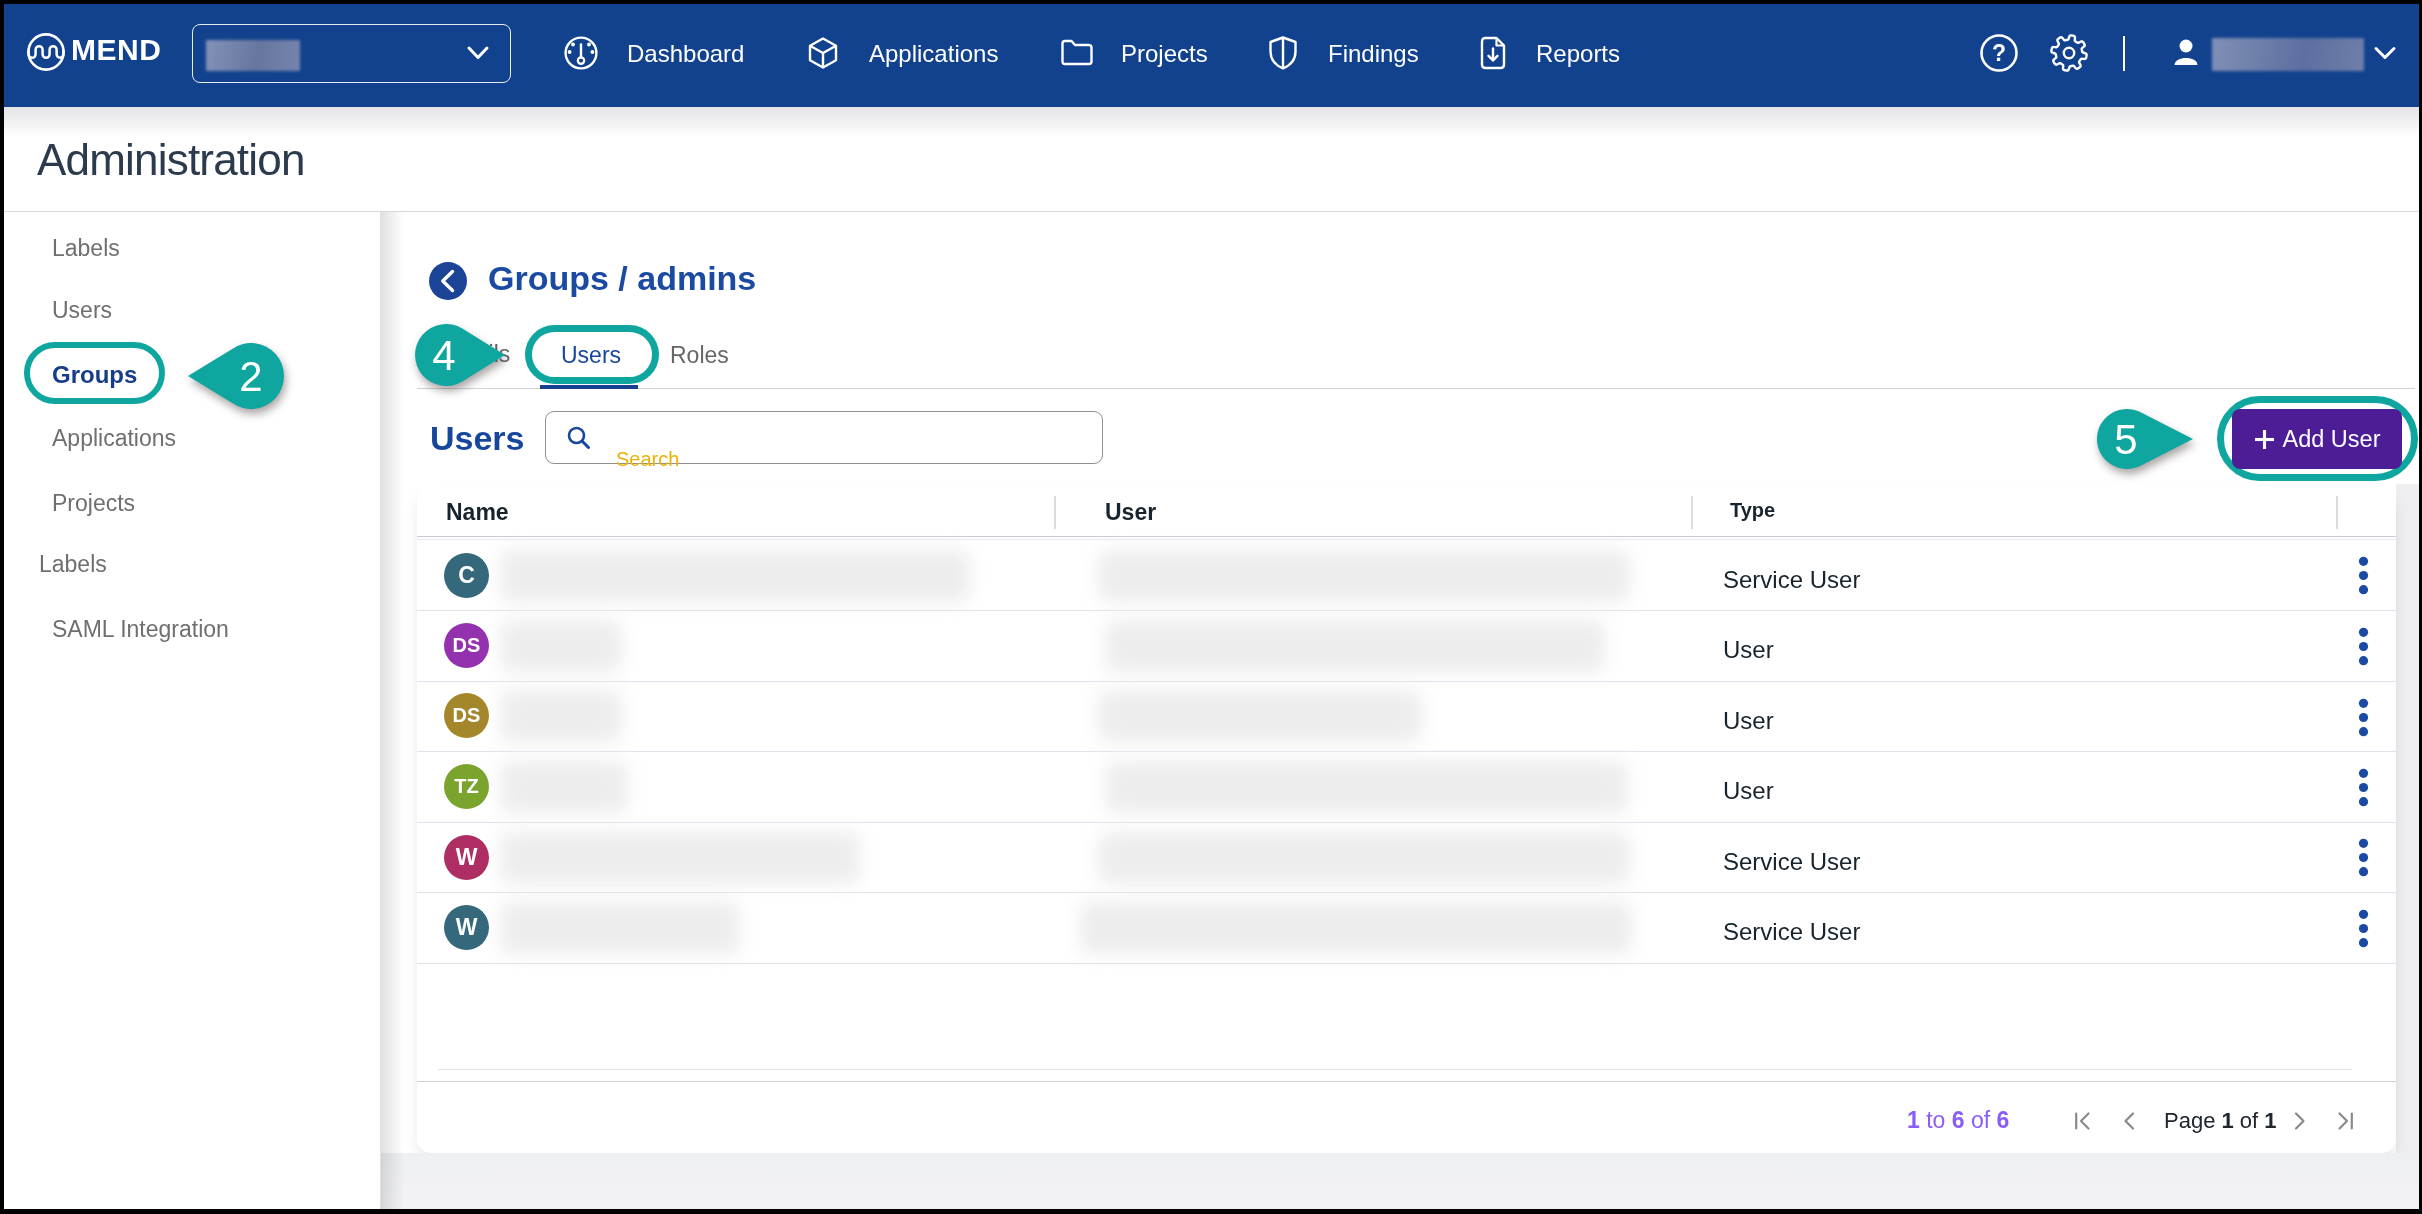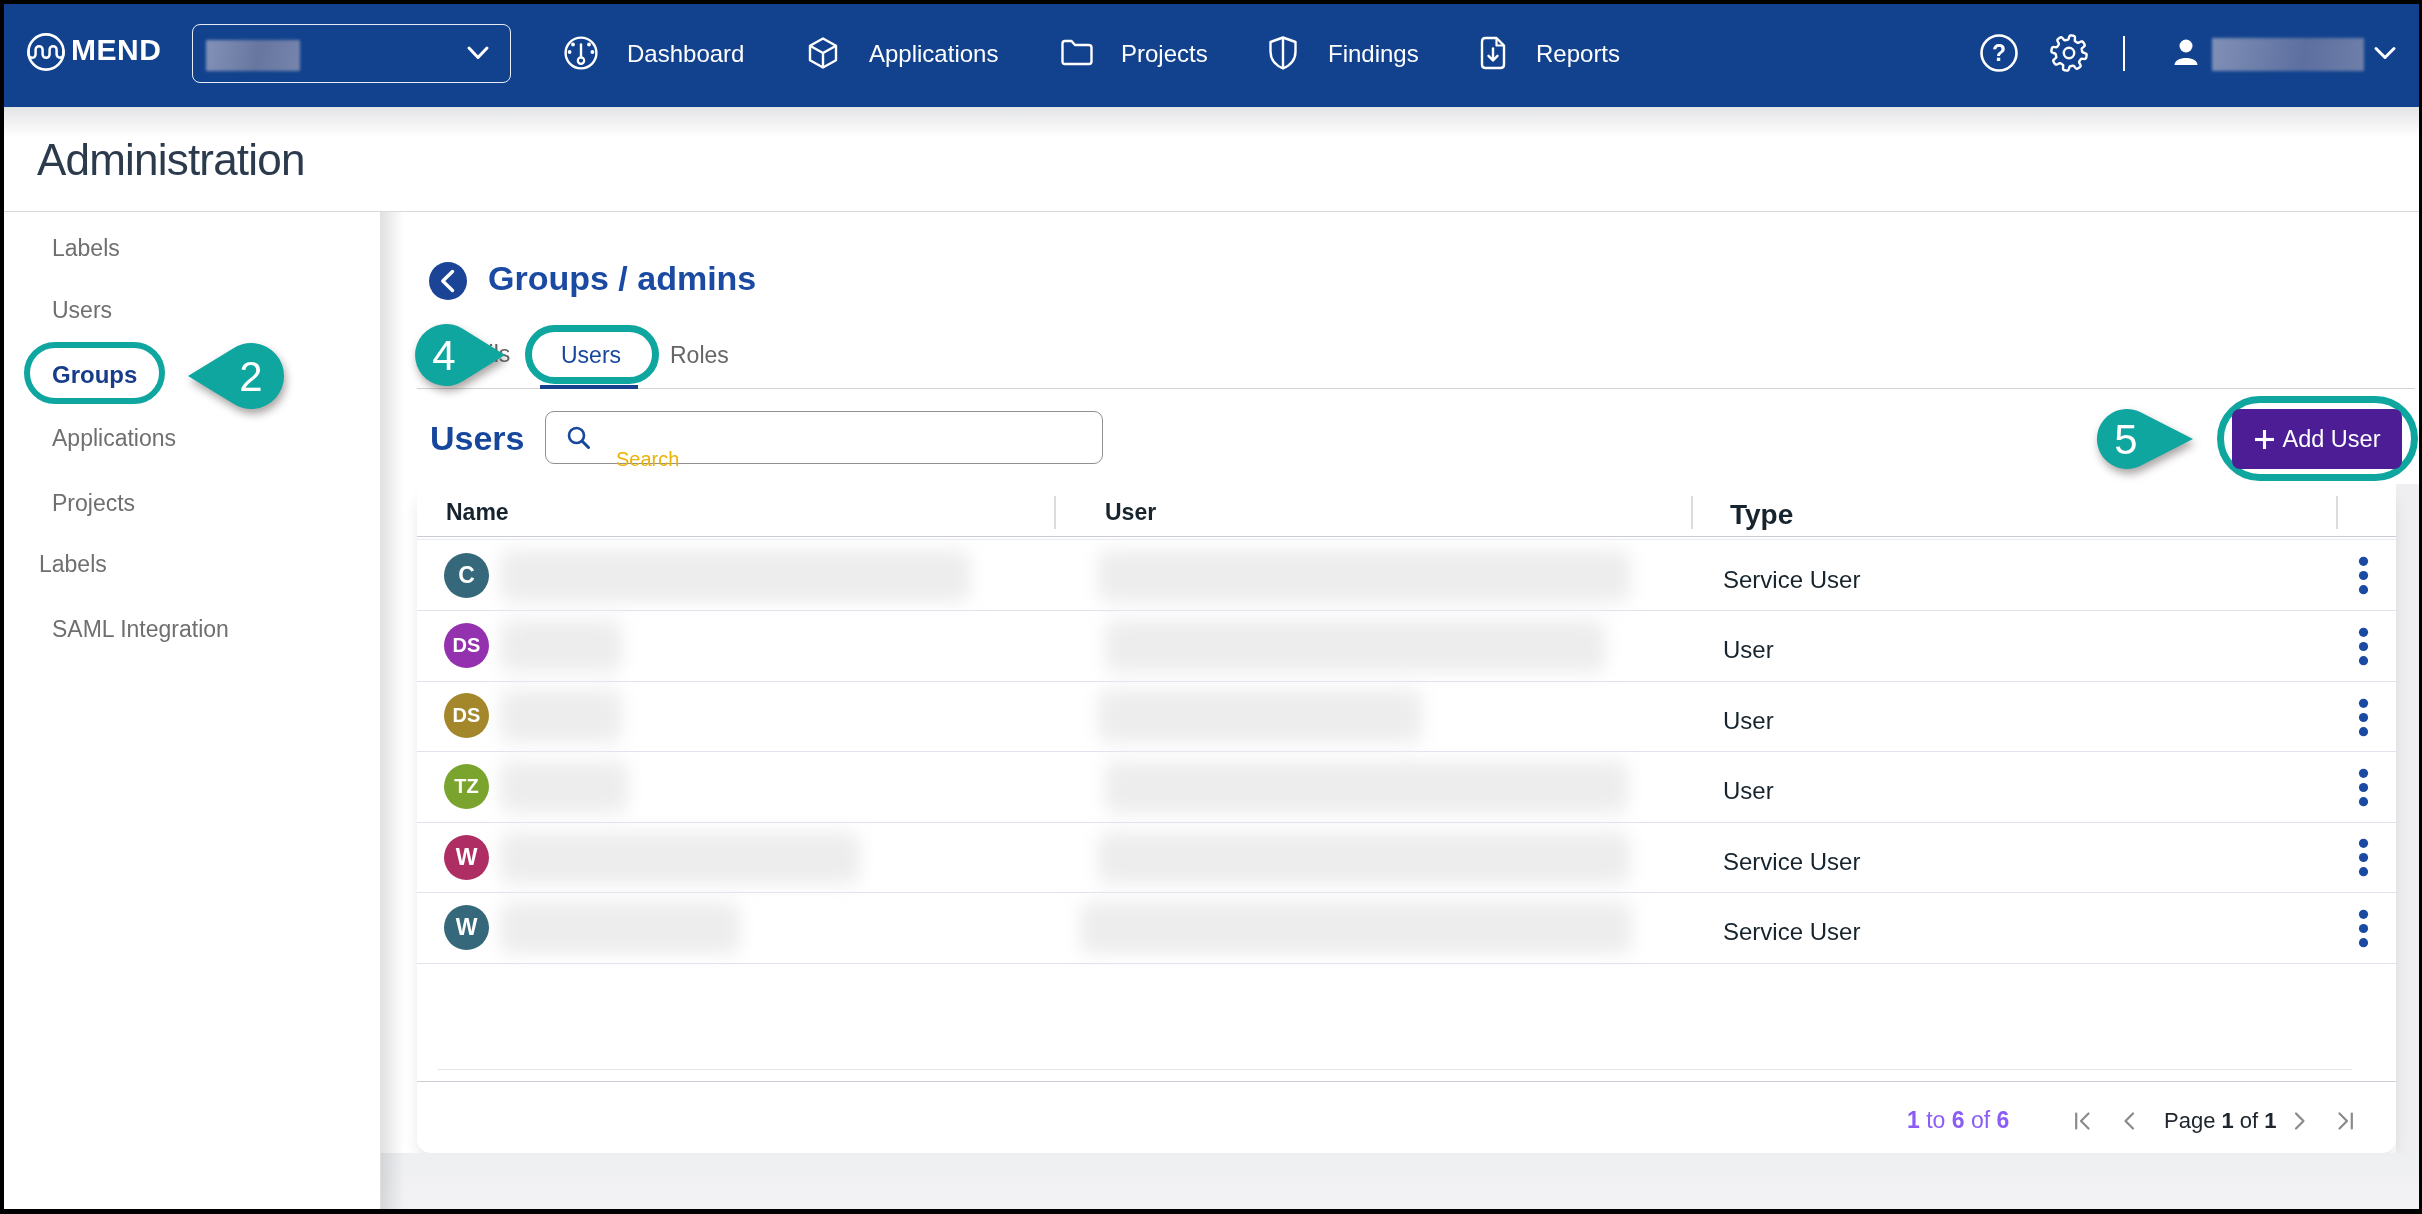--- a/index.html
+++ b/index.html
@@ -148,7 +148,7 @@
 
   <div class="a" style="left:446px;top:499px;color:#17242d;font-size:23px;font-weight:bold;">Name</div>
   <div class="a" style="left:1105px;top:499px;color:#17242d;font-size:23px;font-weight:bold;">User</div>
-  <div class="a" style="left:1730px;top:499px;color:#17242d;font-size:28px;font-weight:bold;">Type</div>
+  <div class="a" style="left:1730px;top:499px;color:#17242d;font-size:20px;font-weight:bold;">Type</div>
   <div class="a" style="left:1054px;top:496px;width:2px;height:33px;background:#d9dce1;"></div>
   <div class="a" style="left:1691px;top:496px;width:2px;height:33px;background:#d9dce1;"></div>
   <div class="a" style="left:2336px;top:496px;width:2px;height:33px;background:#d9dce1;"></div>

